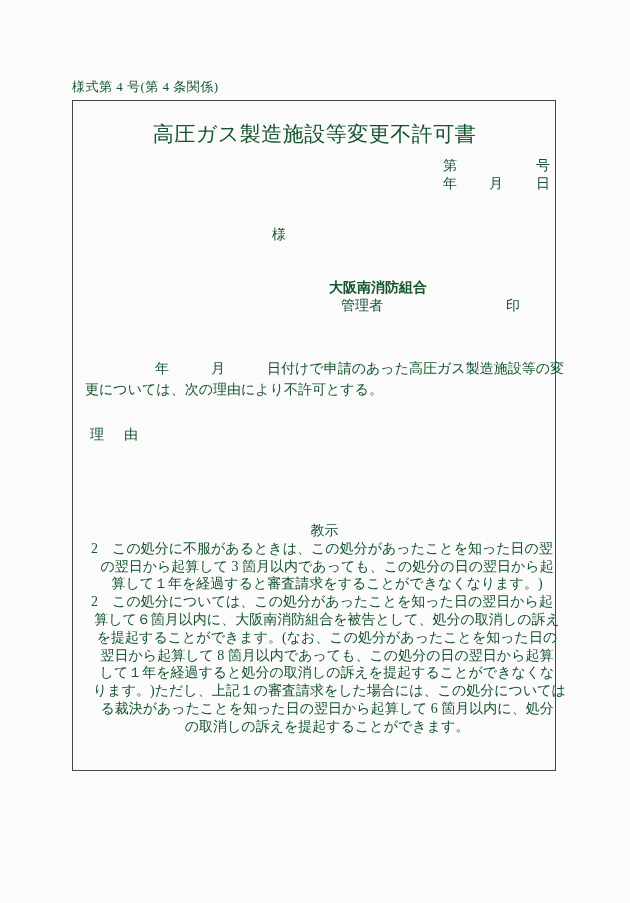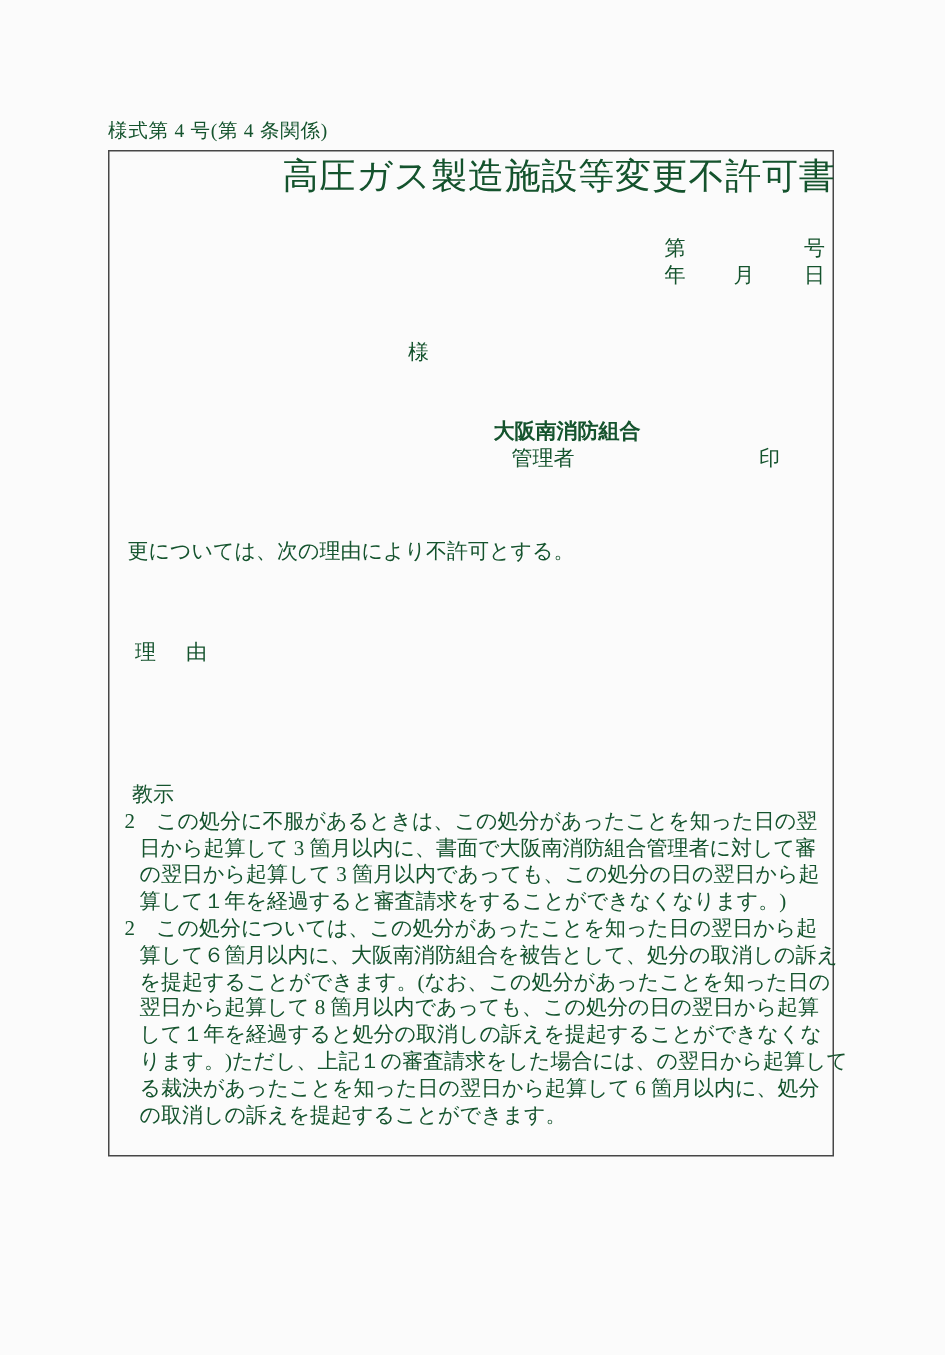--- a/index.html
+++ b/index.html
@@ -33,10 +33,10 @@
   }
   .doc-title {
     position: absolute;
-    left: 72px; top: 101px;
+    left: 72px; top: 120px;
     width: 485px;
-    text-align: right;
-    font-size: 24px;
+    text-align: center;
+    font-size: 21px;
     letter-spacing: 0.5px;
   }
   .no-prefix  { left: 443px; top: 157px; }

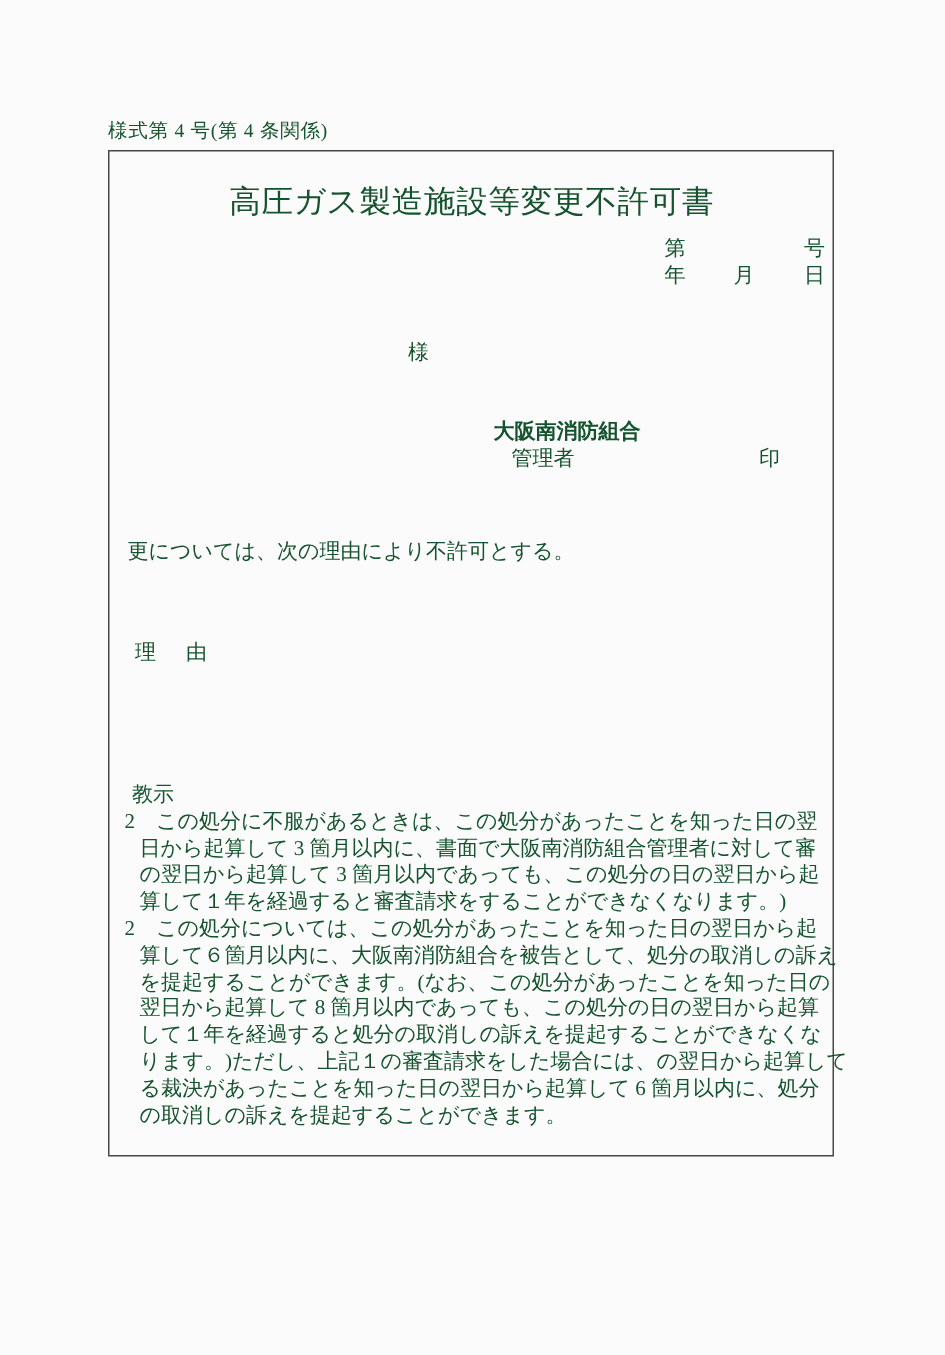--- a/index.html
+++ b/index.html
@@ -96,6 +96,7 @@
   <span class="abs issuer-seal">印</span>
 
   <div class="body-par">
+      <div class="line">　　　　　年　　　月　　　日付けで申請のあった高圧ガス製造施設等の変</div>
       <div class="line">更については、次の理由により不許可とする。</div>
     </div>
 

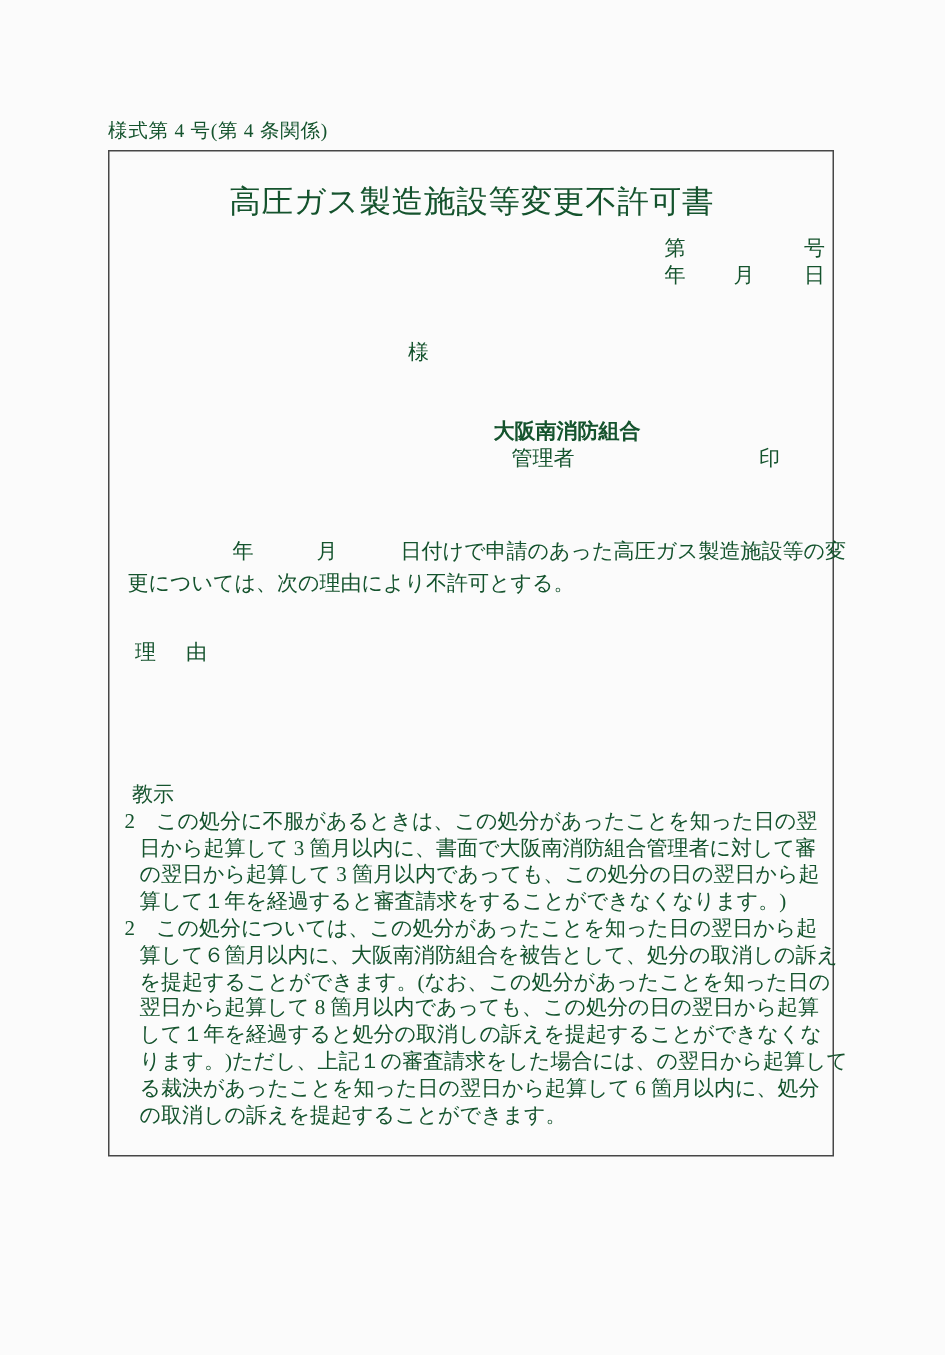--- a/index.html
+++ b/index.html
@@ -69,7 +69,7 @@
   .k-heading { text-indent: -5px; }
   .k-item > div:first-child { text-indent: -10px; }
   .line { white-space: pre; }
-  .k-heading, .k-item { white-space: normal; }
+  .k-heading, .k-item { white-space: normal; text-align: center; }
 </style>
 </head>
 <body>

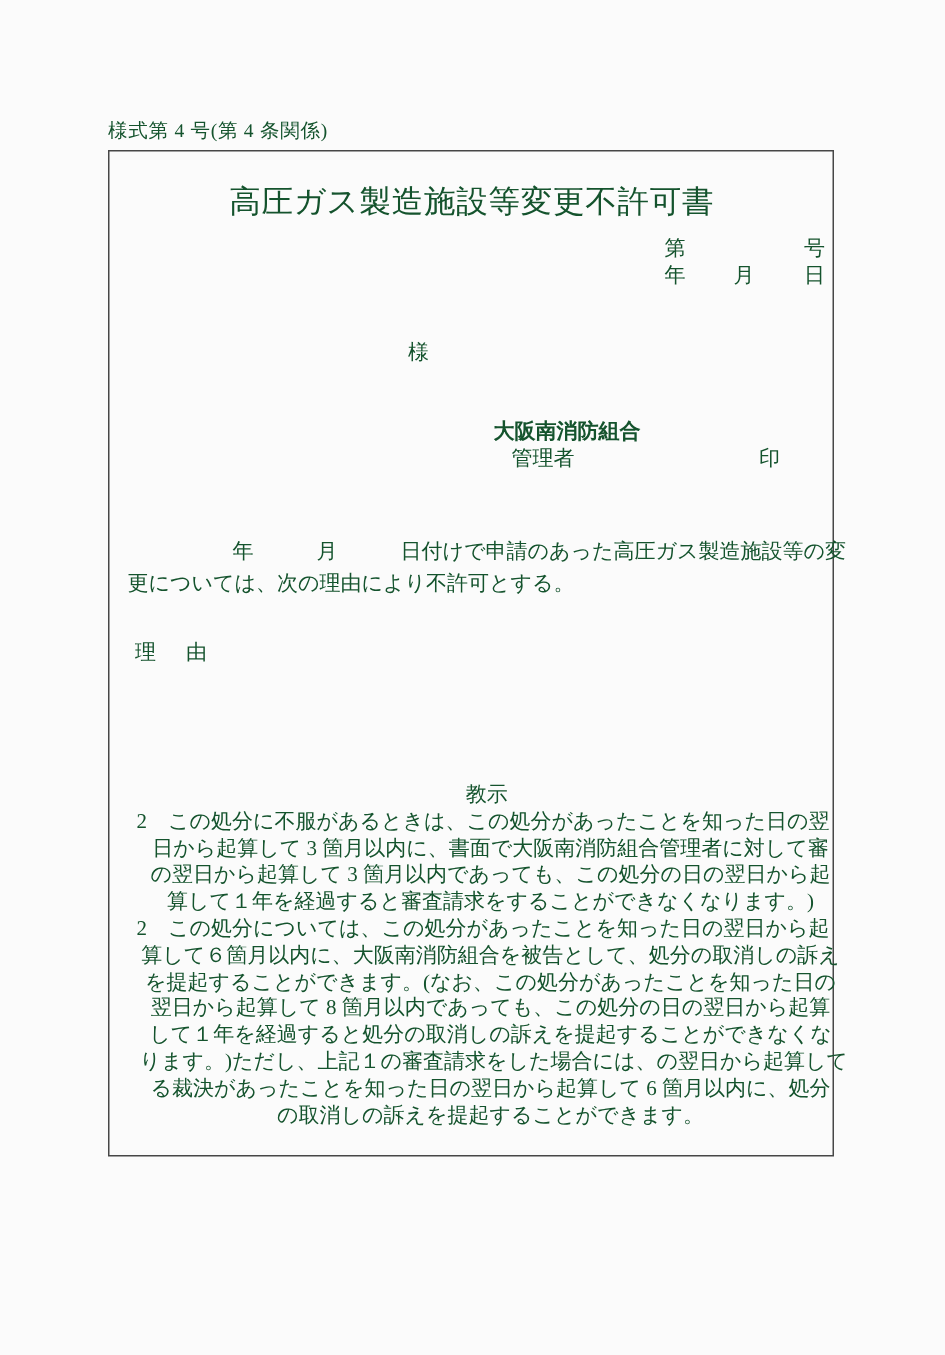--- a/index.html
+++ b/index.html
@@ -106,7 +106,6 @@
     <div class="k-heading">教示</div>
     <div class="k-item">
         <div class="line">2　この処分に不服があるときは、この処分があったことを知った日の翌</div>
-        <div class="line">日から起算して 3 箇月以内に、書面で大阪南消防組合管理者に対して審</div>
         <div class="line">の翌日から起算して 3 箇月以内であっても、この処分の日の翌日から起</div>
         <div class="line">算して１年を経過すると審査請求をすることができなくなります。)</div>
       </div>

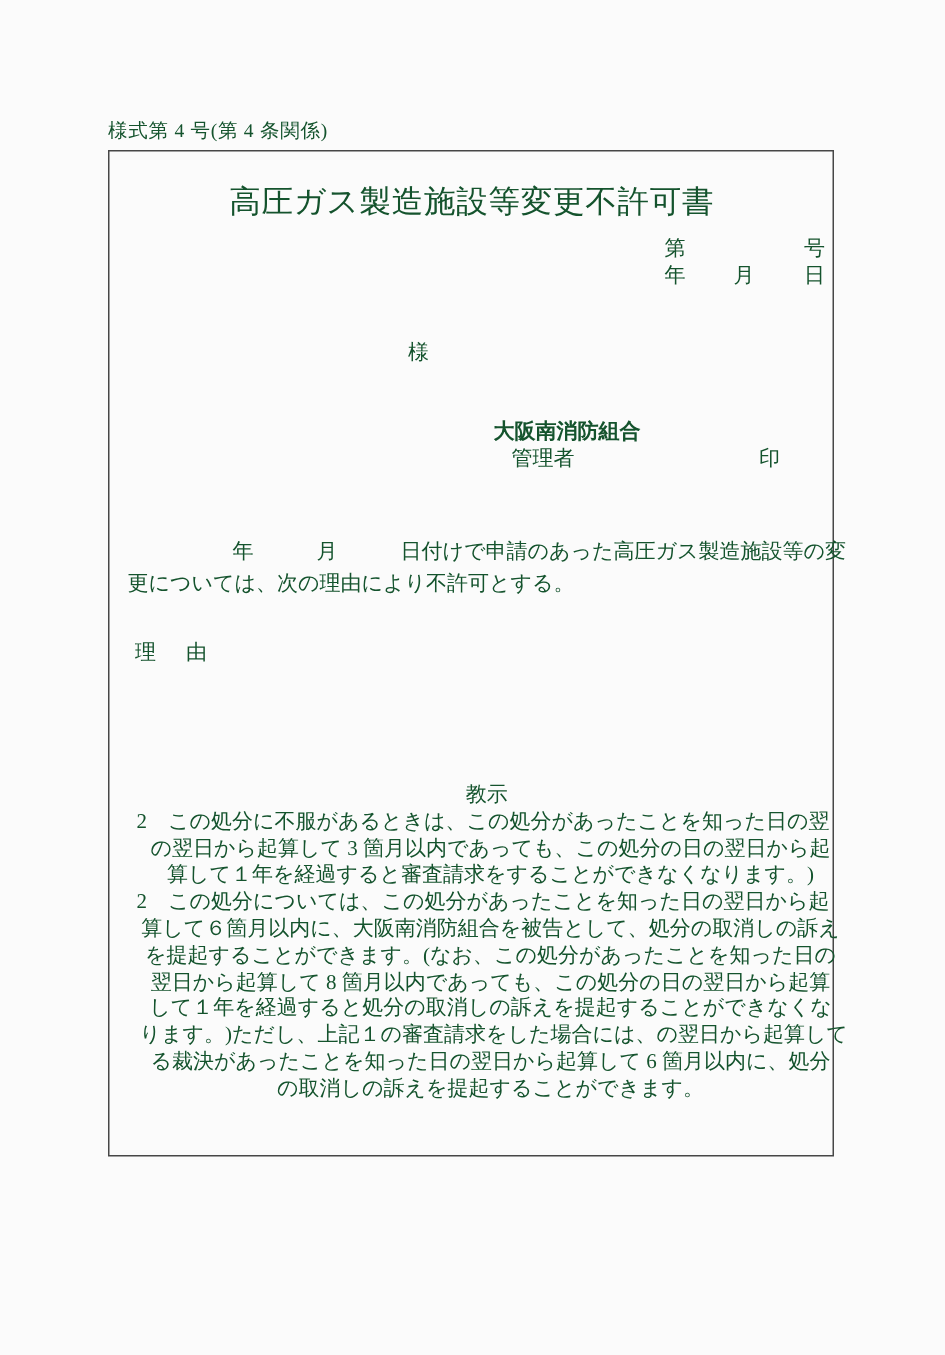--- a/index.html
+++ b/index.html
@@ -115,7 +115,7 @@
         <div class="line">を提起することができます。(なお、この処分があったことを知った日の</div>
         <div class="line">翌日から起算して 8 箇月以内であっても、この処分の日の翌日から起算</div>
         <div class="line">して１年を経過すると処分の取消しの訴えを提起することができなくな</div>
-        <div class="line">ります。)ただし、上記１の審査請求をした場合には、の翌日から起算して</div>
+        <div class="line">ります。)ただし、上記１の審査請求をした場合には、この処分については</div>
         <div class="line">る裁決があったことを知った日の翌日から起算して 6 箇月以内に、処分</div>
         <div class="line">の取消しの訴えを提起することができます。</div>
       </div>

